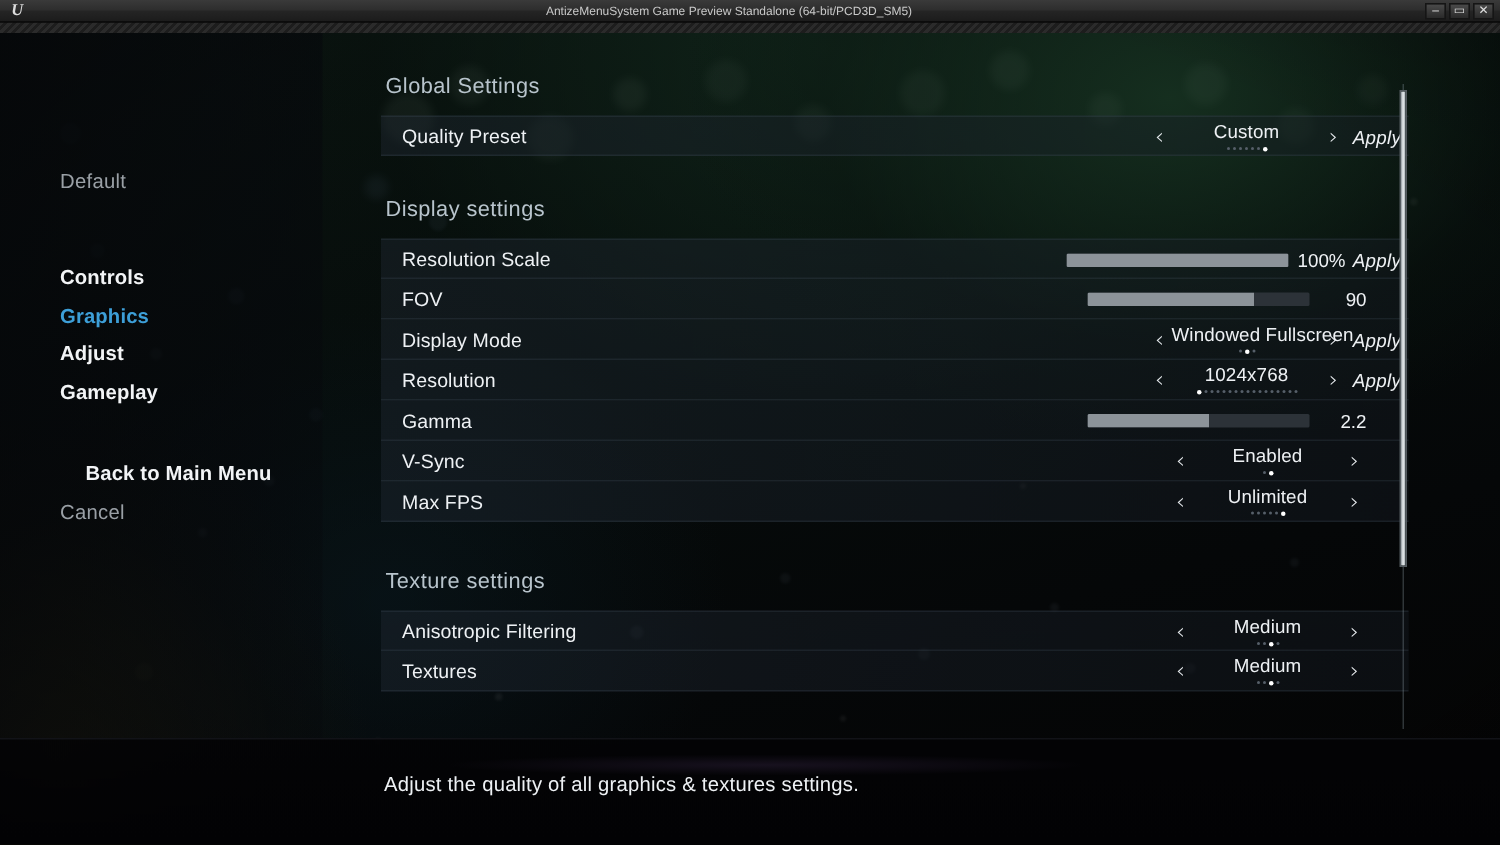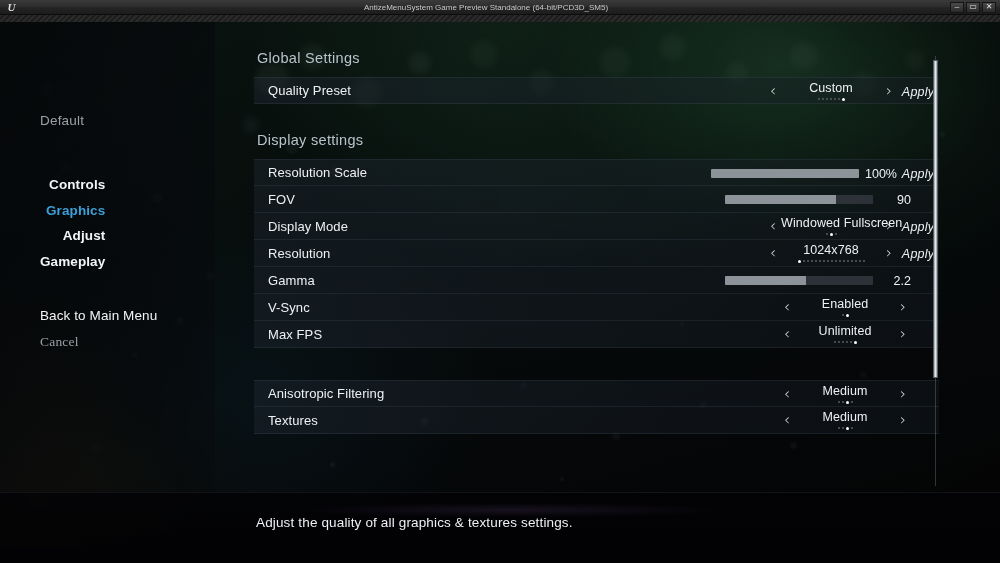--- a/index.html
+++ b/index.html
@@ -66,7 +66,7 @@
     position:absolute; left:40px; top:91px; font-size:13.5px; color:#9aa0a6;
     letter-spacing:0.2px;
   }
-  .sb-list { position:absolute; left:40px; top:155px;text-align:right; }
+  .sb-list { position:absolute; left:40px; top:155px; }
   .sb-item {
     font-size:13.5px; color:#f2f4f6; font-weight:bold; margin-bottom:10.5px;
     letter-spacing:0.1px; cursor:pointer;

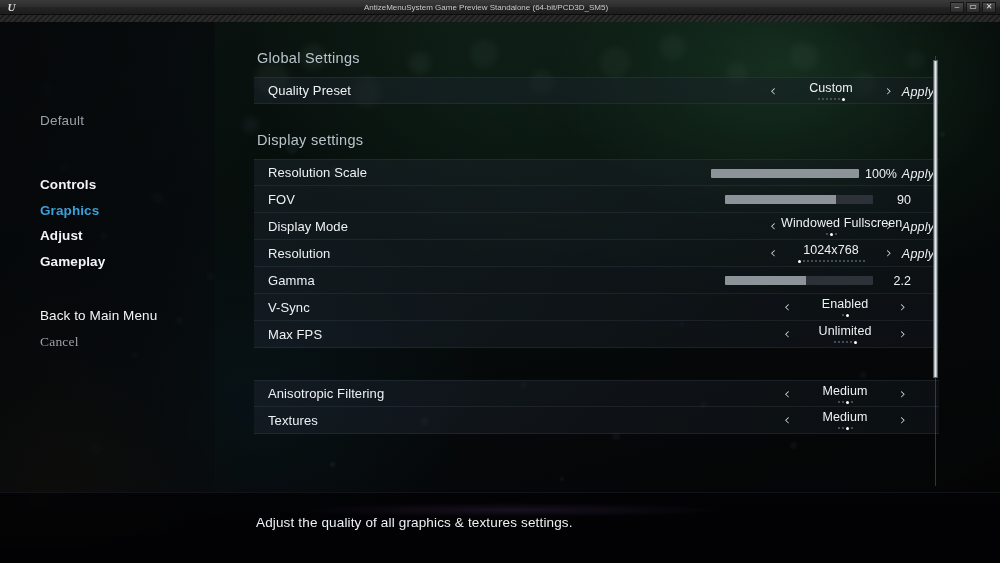--- a/index.html
+++ b/index.html
@@ -74,8 +74,8 @@
   .sb-item.active { color:#3d9fd8; }
   .sb-bottom { position:absolute; left:40px; top:286px; }
   .sb-back {
-    font-size:13.5px; color:#f2f4f6; font-weight:normal; margin-bottom:11px;
-    letter-spacing:0.1px; cursor:pointer;
+    font-size:13.5px; color:#f2f4f6; font-weight:bold; margin-bottom:11px;
+    letter-spacing:0.1px; cursor:pointer;margin-left:17px;
   }
   .sb-cancel { font-size:13.5px; color:#9aa0a6; letter-spacing:0.2px; cursor:pointer;font-family:Liberation Serif, serif; }
 

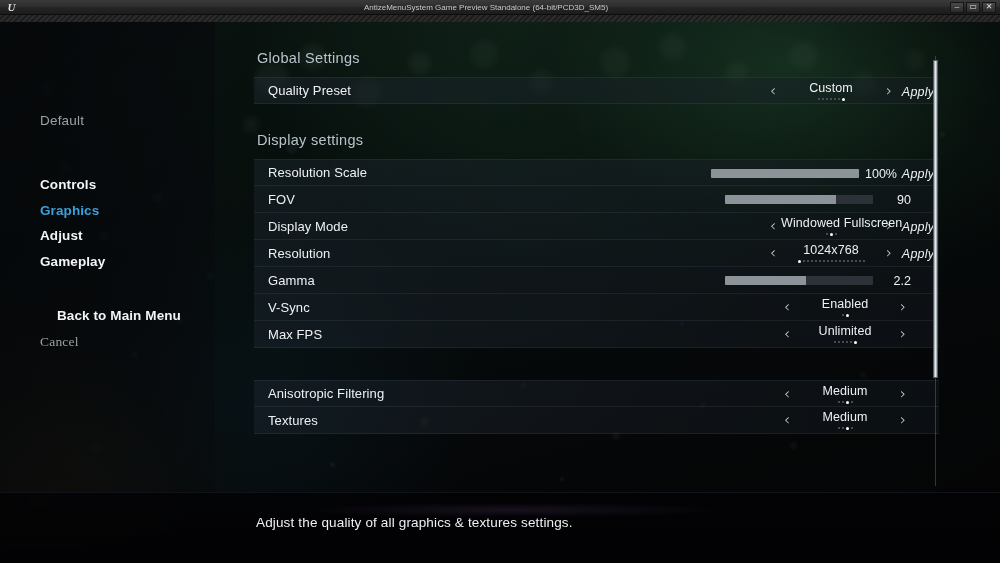--- a/index.html
+++ b/index.html
@@ -77,7 +77,7 @@
     font-size:13.5px; color:#f2f4f6; font-weight:bold; margin-bottom:11px;
     letter-spacing:0.1px; cursor:pointer;margin-left:17px;
   }
-  .sb-cancel { font-size:13.5px; color:#9aa0a6; letter-spacing:0.2px; cursor:pointer;font-family:Liberation Serif, serif; }
+  .sb-cancel { font-size:13.5px; color:#9aa0a6; letter-spacing:0.2px; cursor:pointer; }
 
   
   .panel {

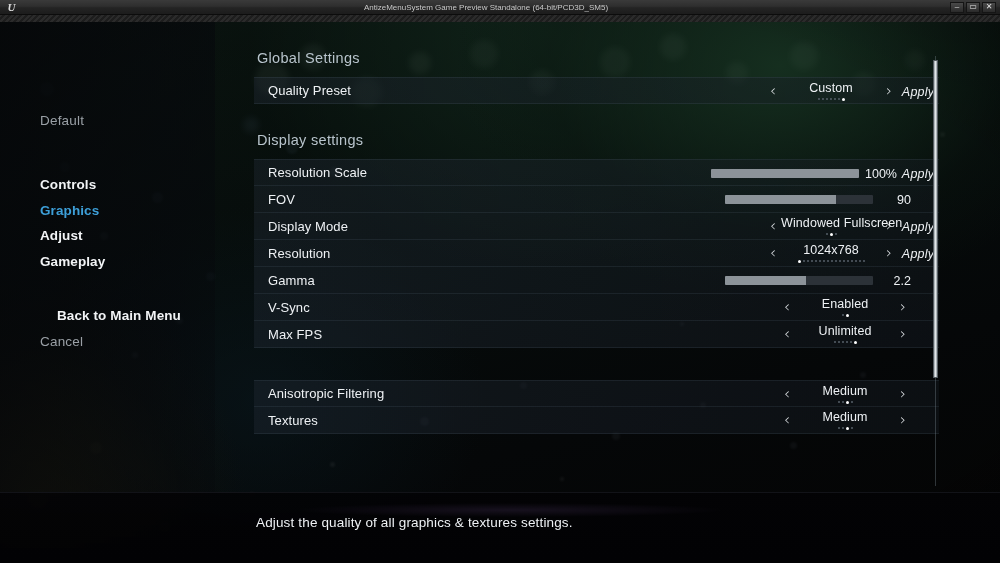--- a/index.html
+++ b/index.html
@@ -386,6 +386,7 @@
           </div>
         </div>
         <div class="sec-gap-2"></div>
+        <div class="section-title">Texture settings</div>
         <div class="row">
           <div class="row-label">Anisotropic Filtering</div>
           <div class="row-ctrl">

